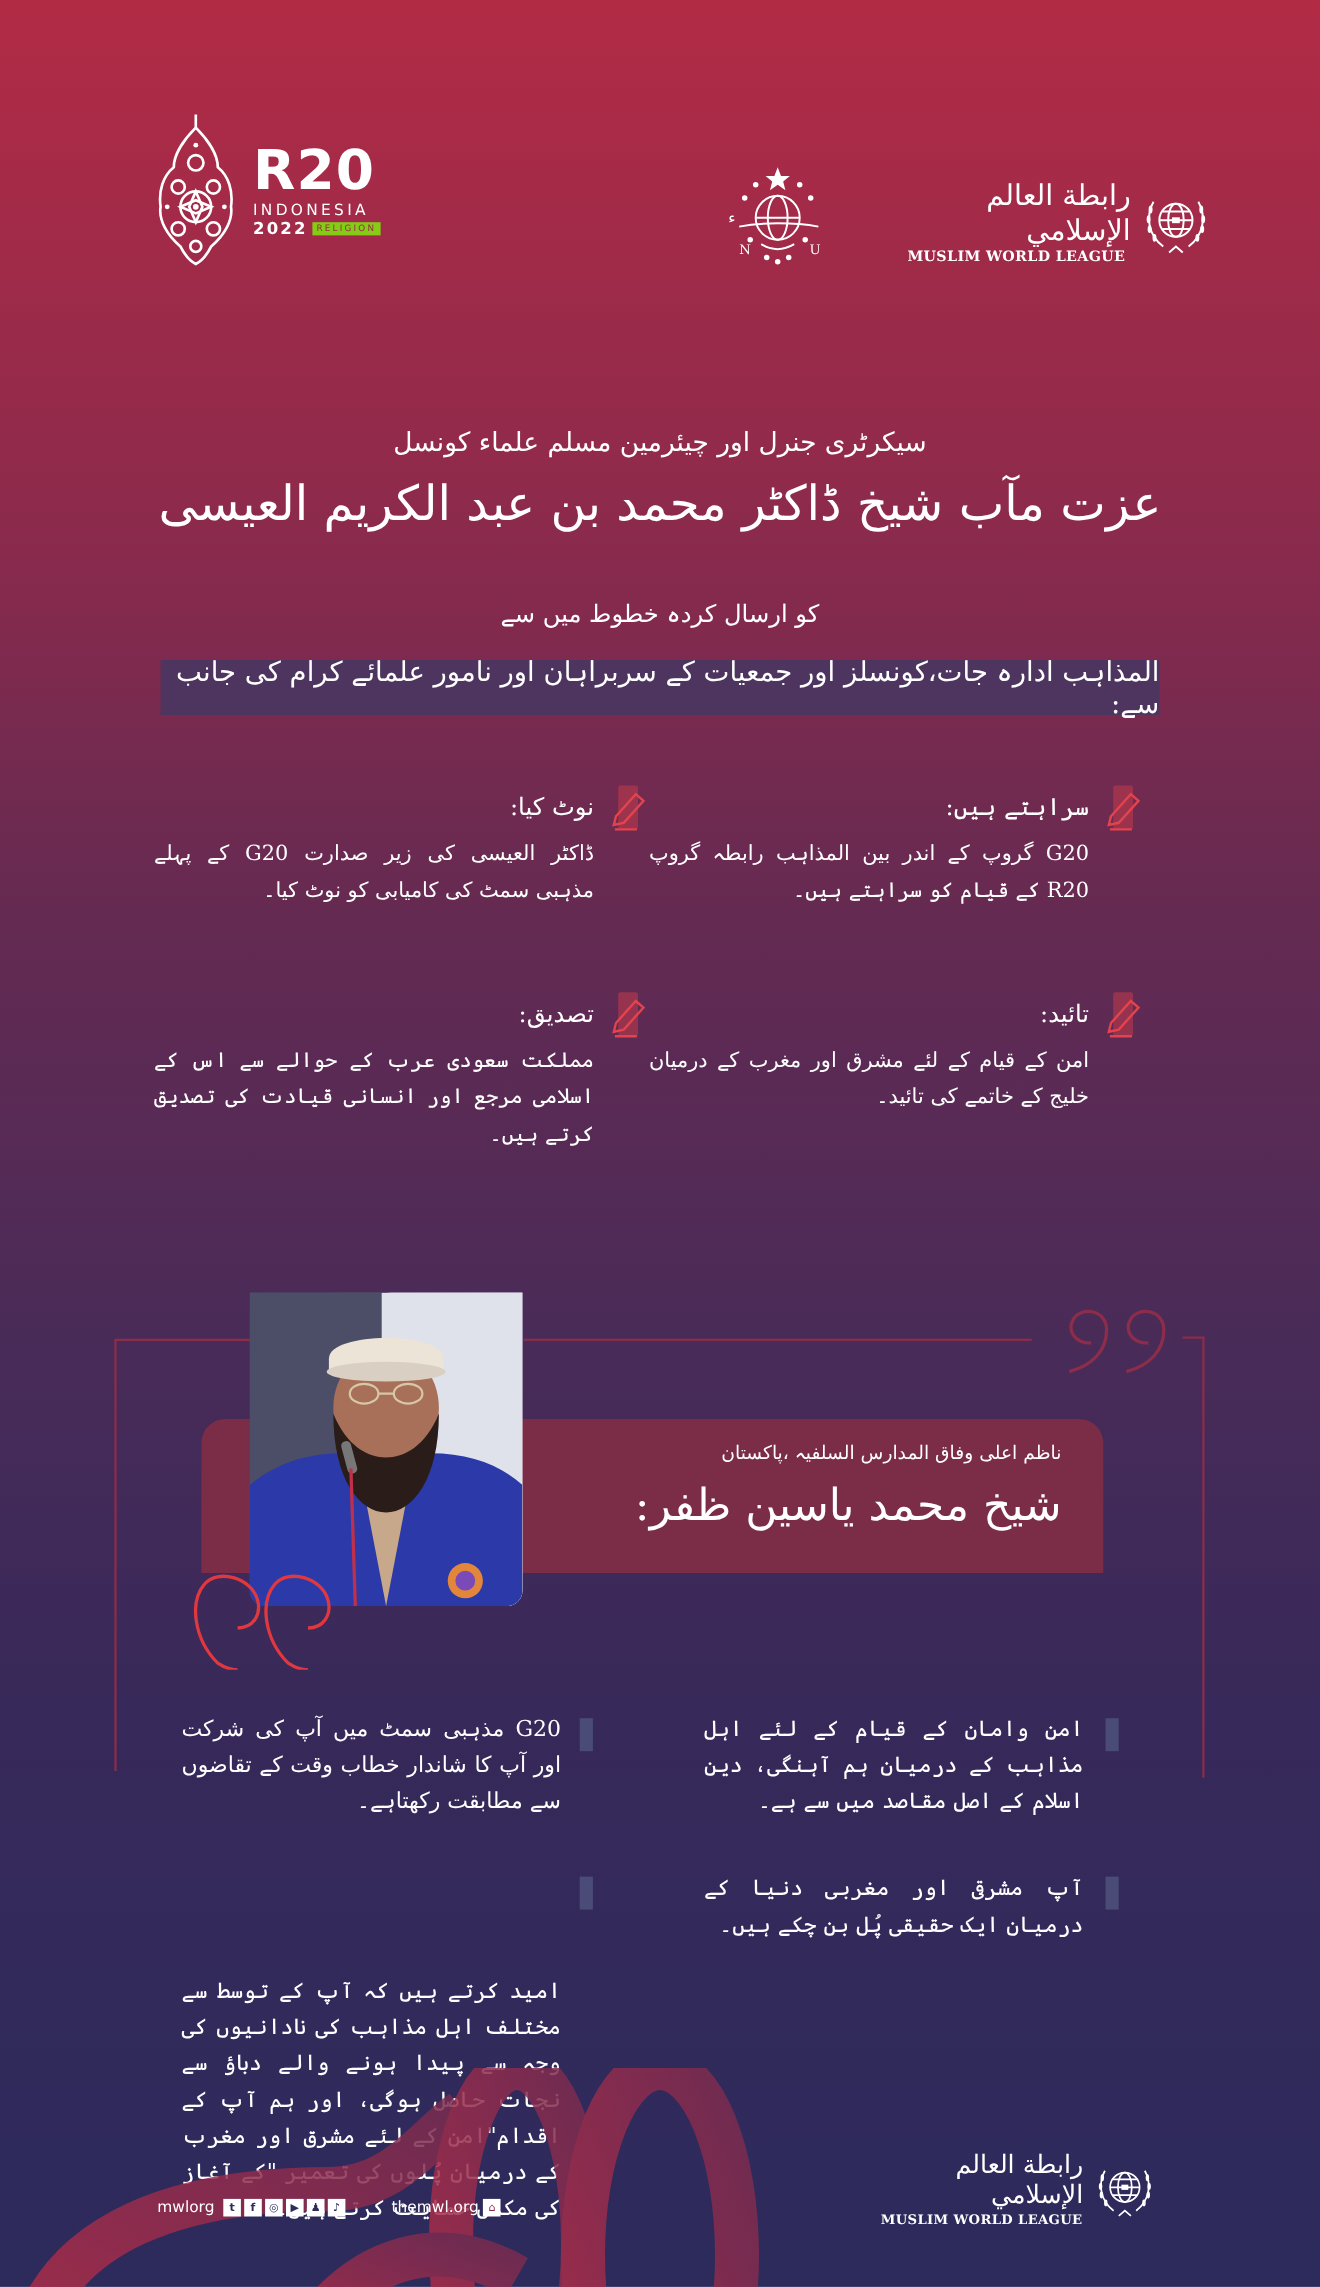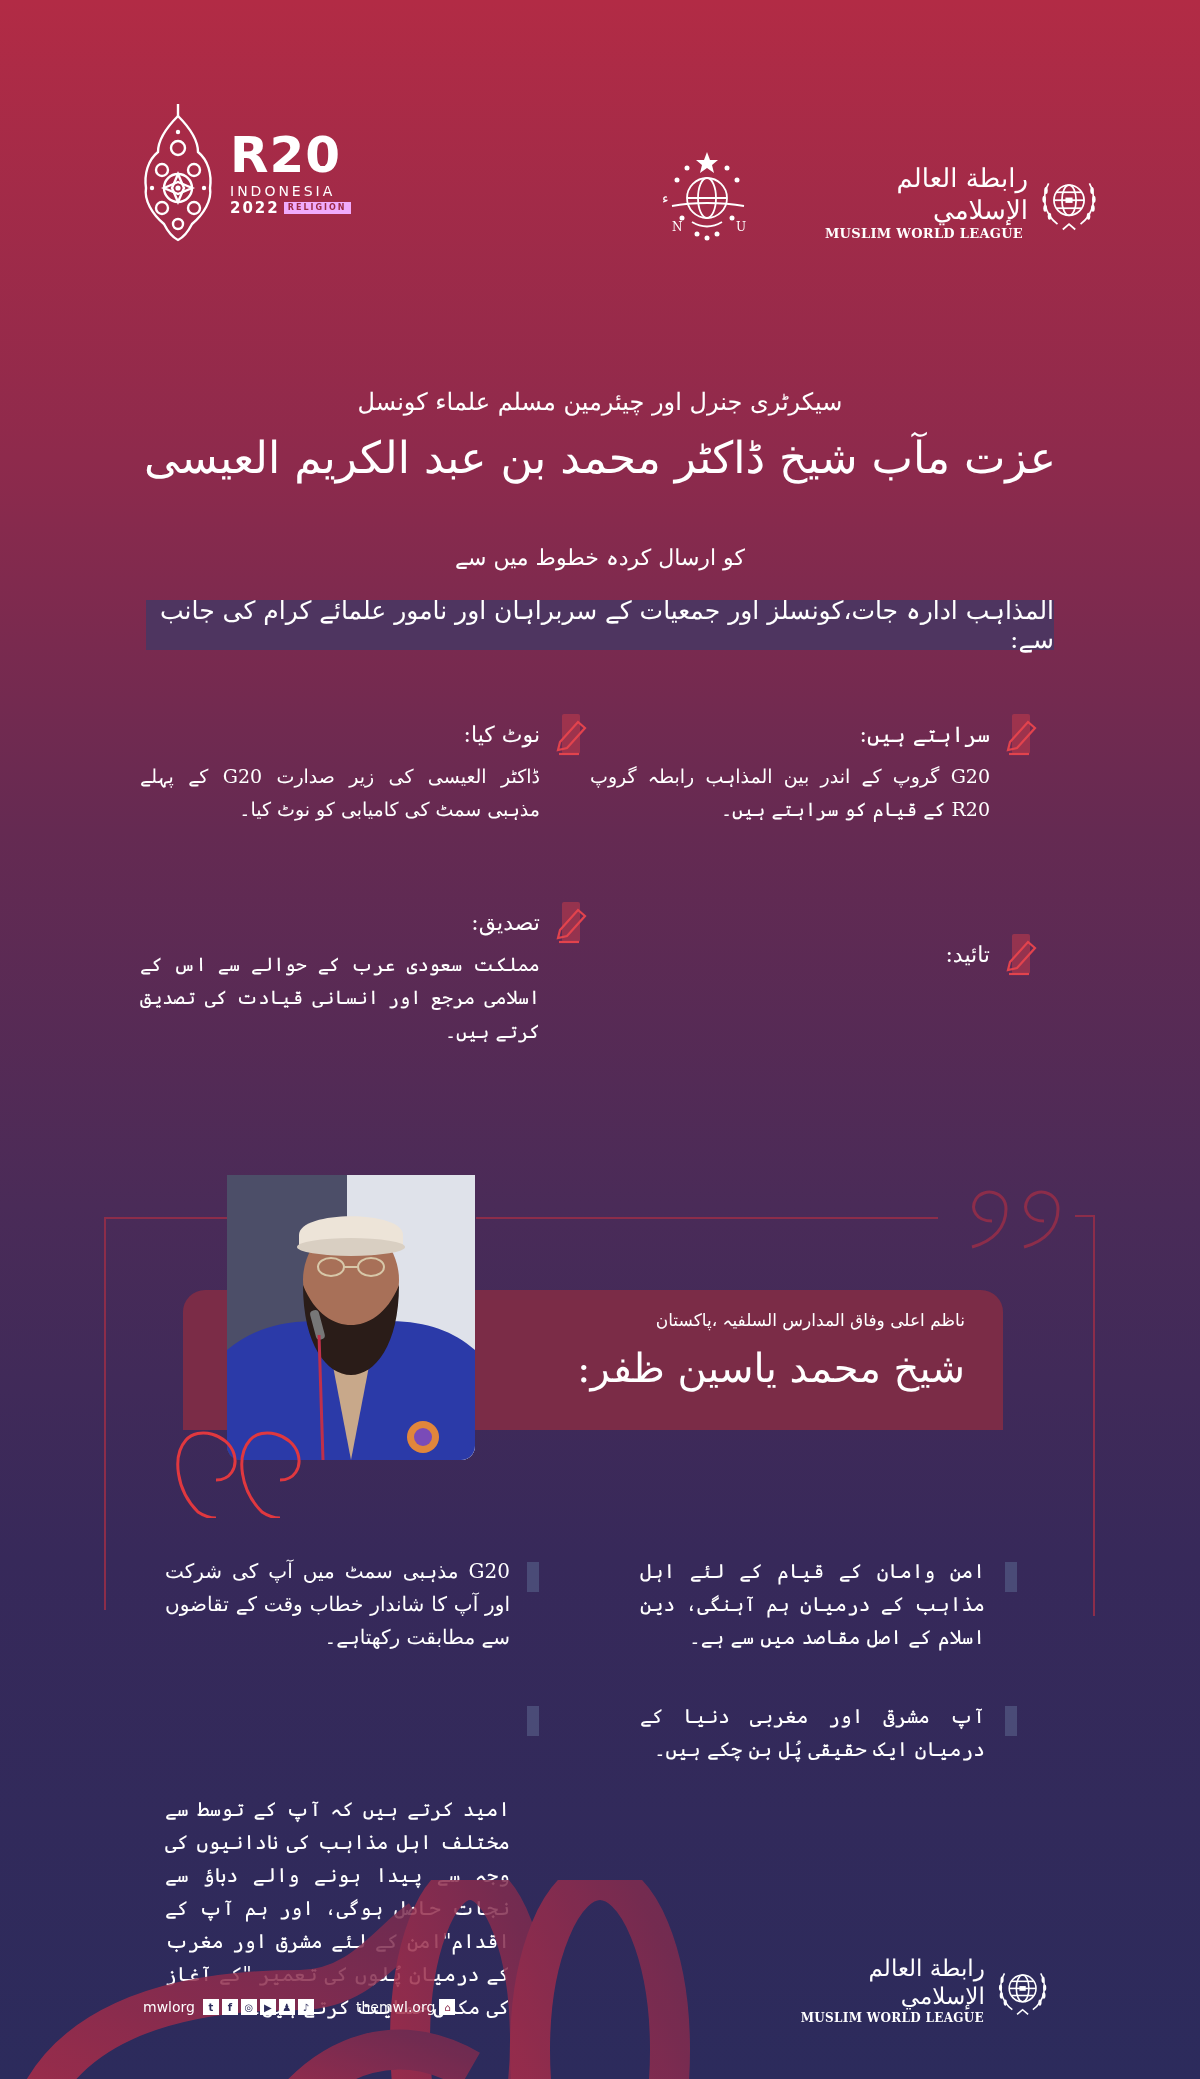--- a/index.html
+++ b/index.html
@@ -20,7 +20,7 @@
   .r20-country { font-size: 14px; letter-spacing: 3px; margin-top: 4px; }
   .r20-year-row { display: flex; align-items: center; gap: 4px; margin-top: 3px; }
   .r20-year { font-size: 15px; letter-spacing: 2px; font-weight: bold; }
-  .r20-badge { background: #f0abfc; color: #9c2a45; font-size: 8px; letter-spacing: 2px; padding: 2px 4px; font-weight: bold; }
+  .r20-badge { background: #84cc16; color: #9c2a45; font-size: 8px; letter-spacing: 2px; padding: 2px 4px; font-weight: normal; }
 
   .nu-logo { left: 632px; top: 148px; width: 150px; height: 95px; }
   .mwl-logo-top { left: 820px; top: 162px; width: 280px; height: 80px; display: flex; align-items: center; gap: 10px; }

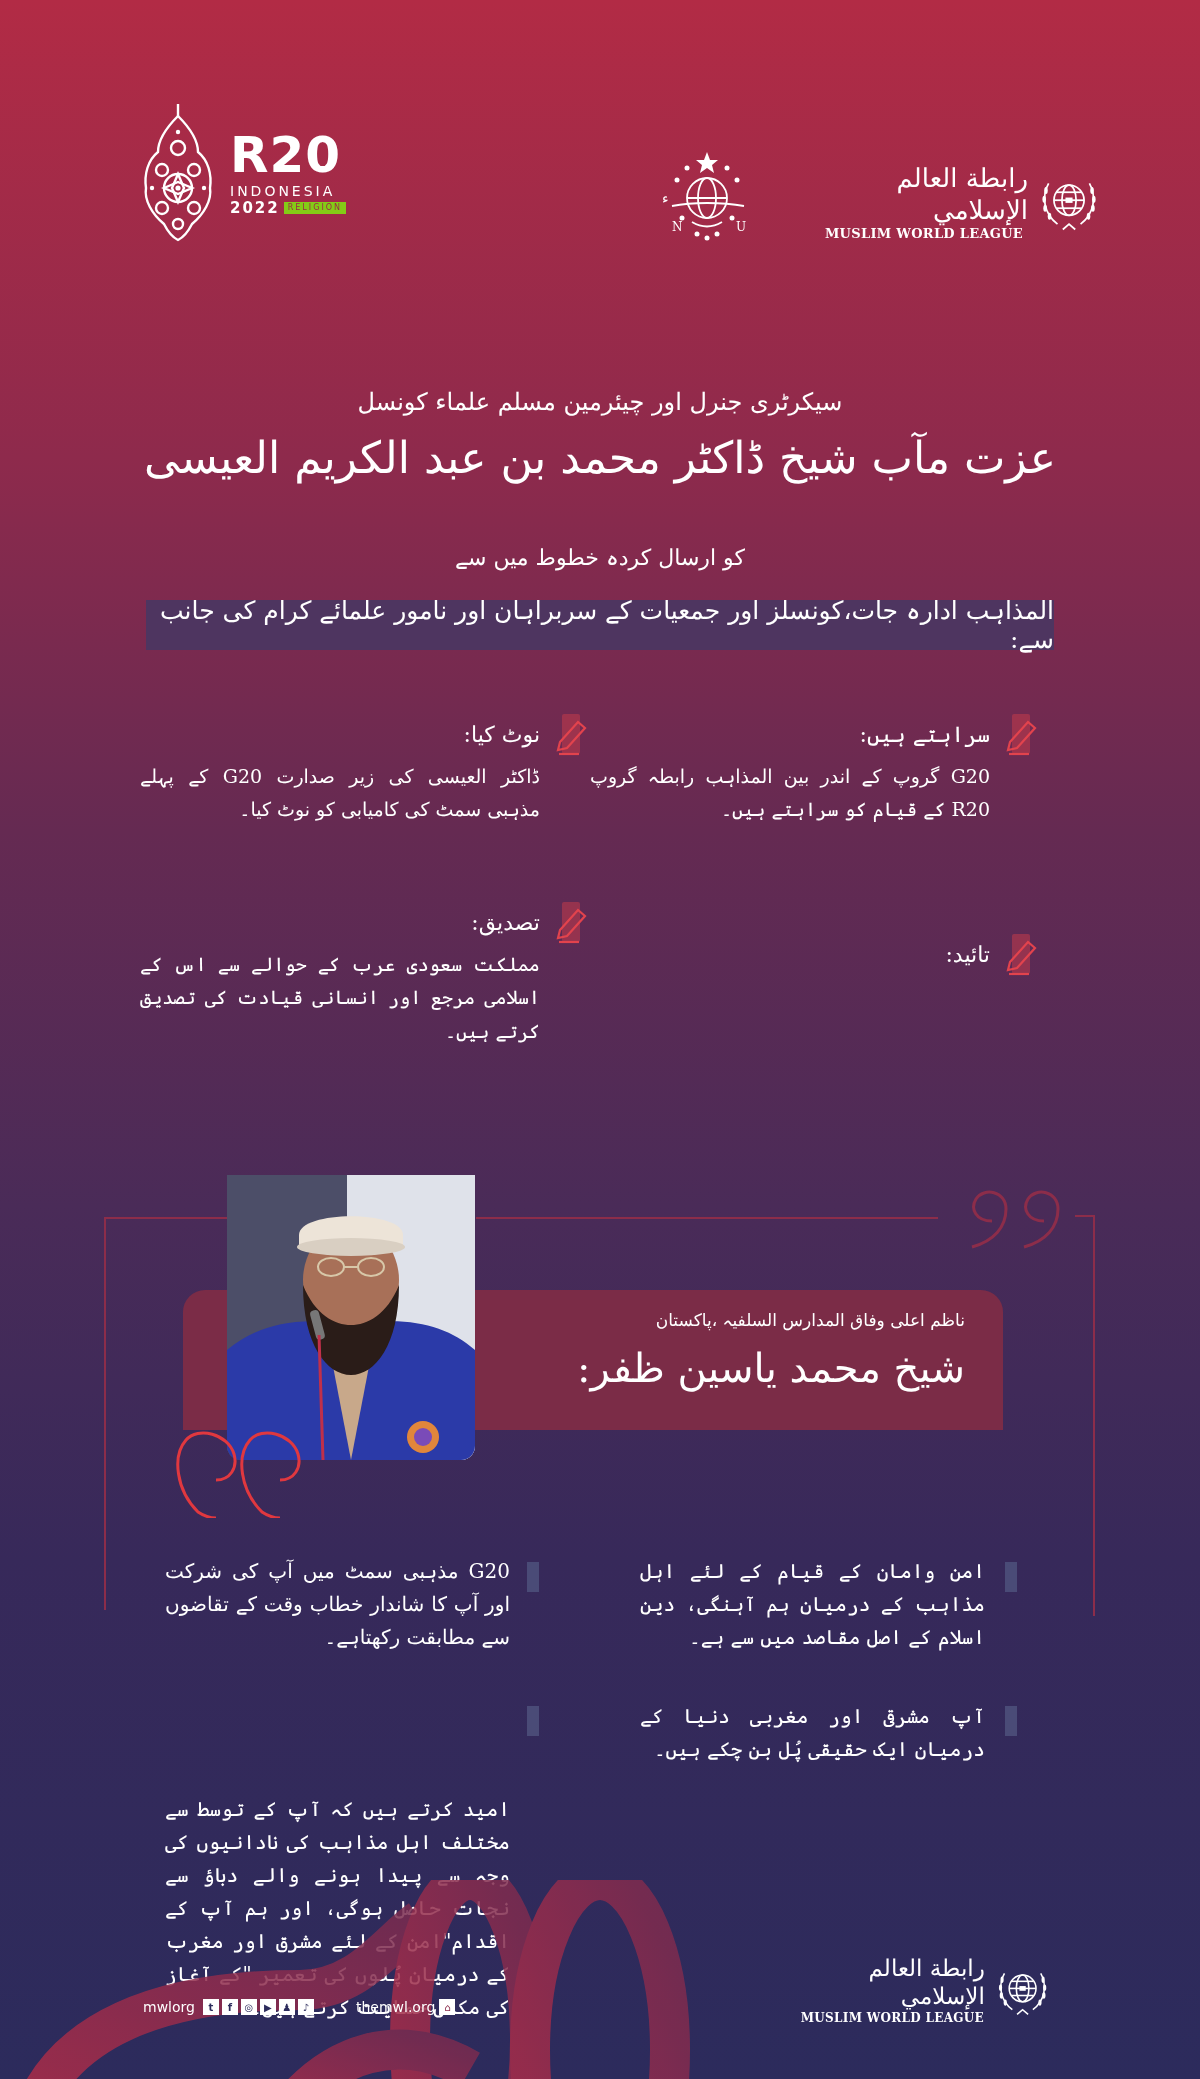--- a/index.html
+++ b/index.html
@@ -43,7 +43,7 @@
   .hl-body { font-family: "DejaVu Serif", serif; font-size: 19px; line-height: 1.75; direction: rtl; text-align: justify; text-align-last: right; margin-top: 4px; padding-right: 0; }
   .hl-1 { left: 590px; top: 712px; width: 450px; }
   .hl-2 { left: 140px; top: 712px; width: 400px; }
-  .hl-3 { left: 590px; top: 932px; width: 450px; }
+  .hl-3 { left: 590px; top: 900px; width: 450px; }
   .hl-4 { left: 140px; top: 900px; width: 400px; }
   .hl-1 .hl-body, .hl-3 .hl-body { padding-right: 50px; }
   .hl-2 .hl-body, .hl-4 .hl-body { padding-right: 0; }

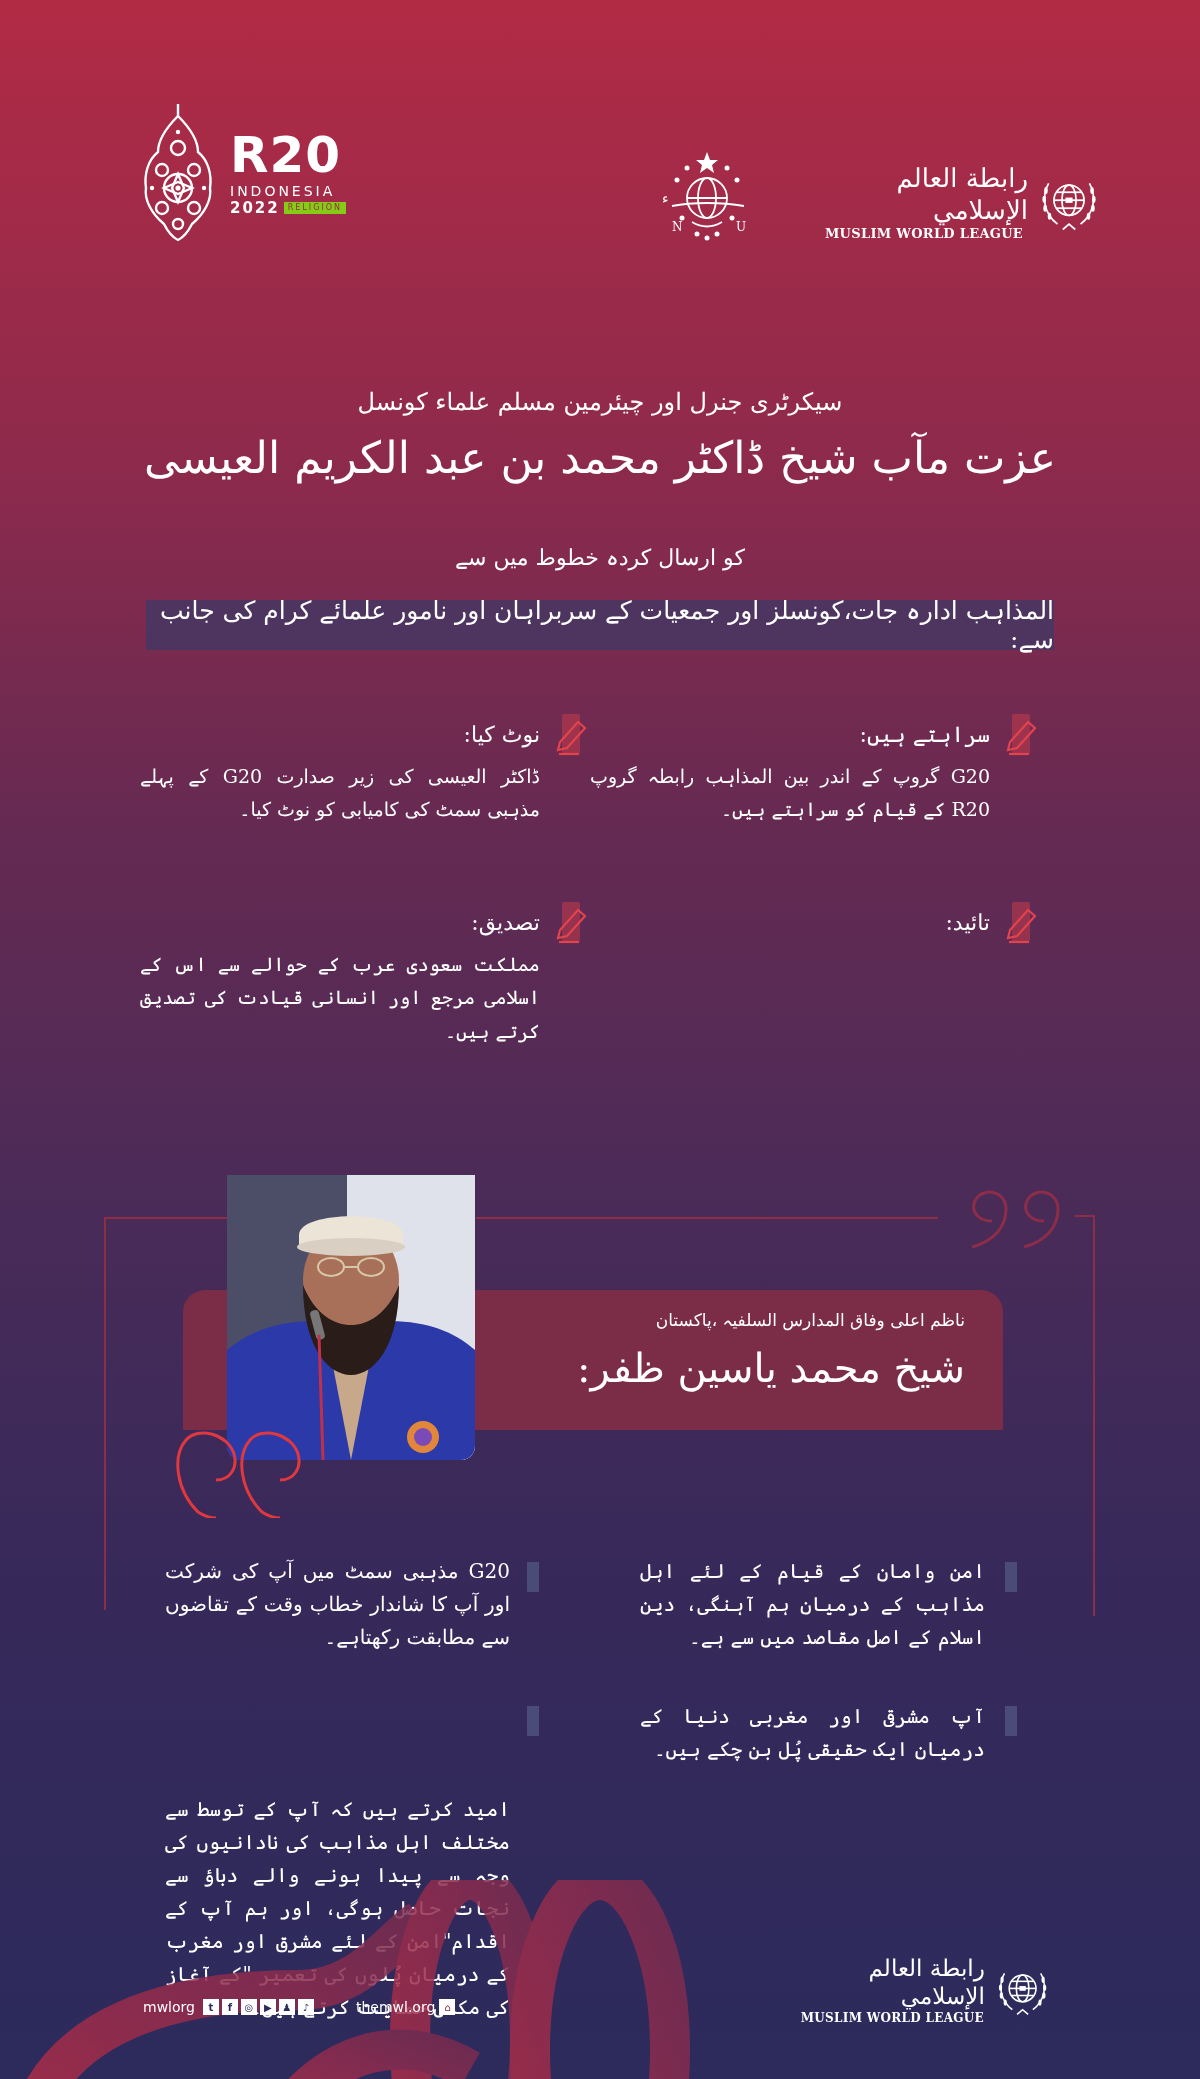--- a/index.html
+++ b/index.html
@@ -221,6 +221,7 @@
     </svg>
     <span class="hl-title">تائید:</span>
   </div>
+  <div class="hl-body">امن کے قیام  کے لئے مشرق اور مغرب کے درمیان خلیج کے خاتمے کی تائید۔</div>
 </div>
 
 <div class="abs hl hl-4">

